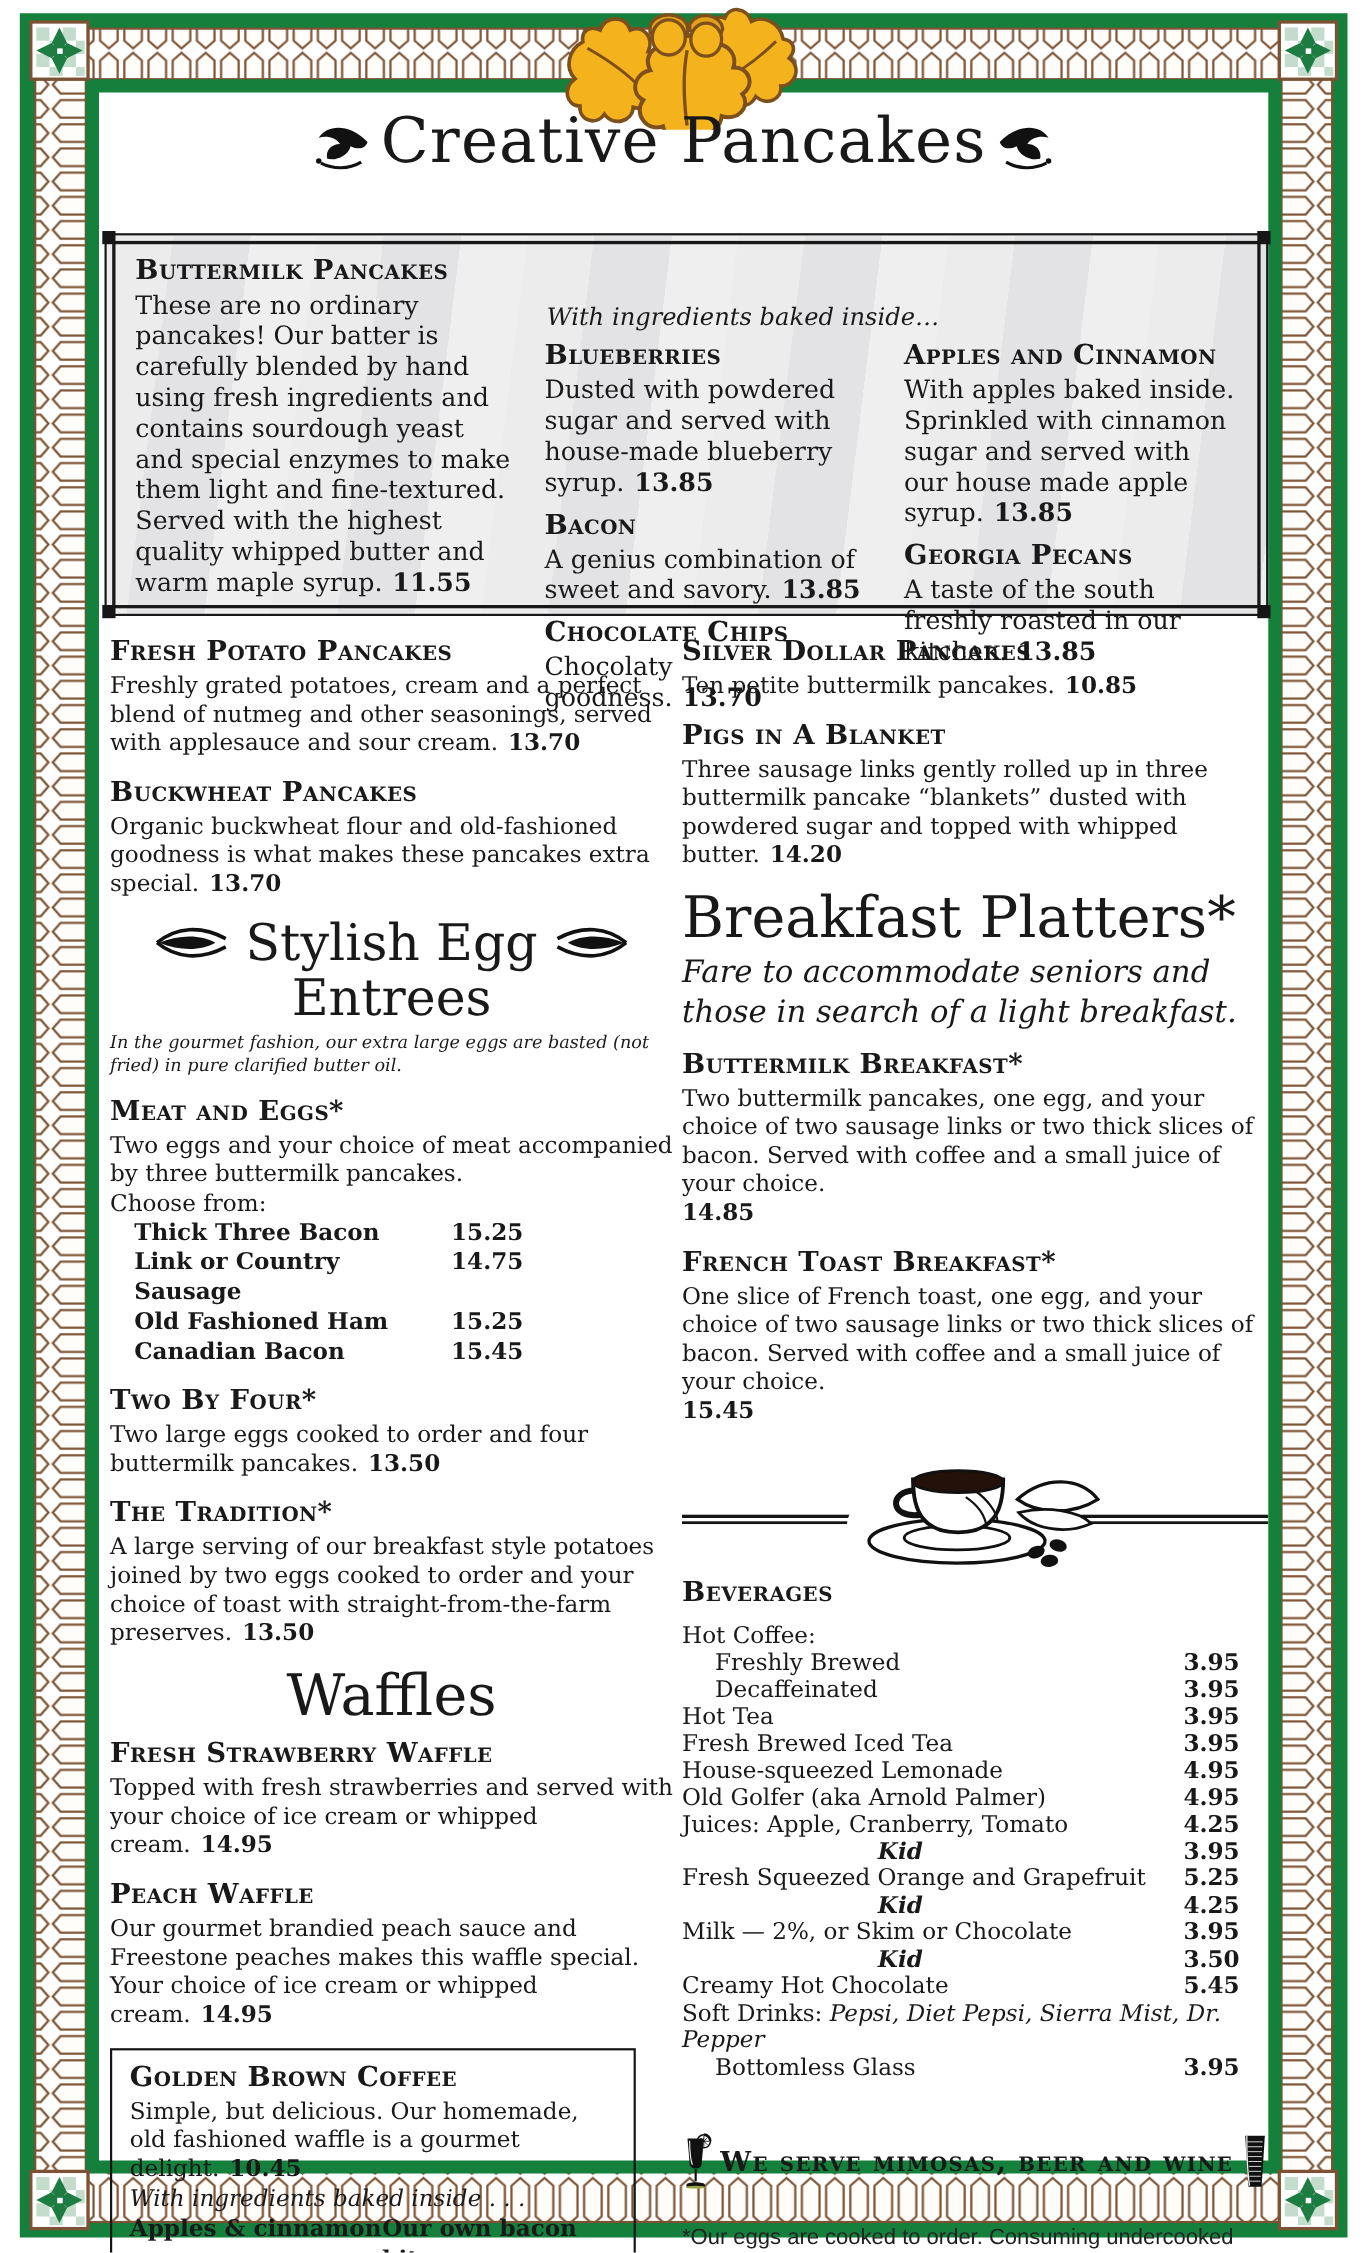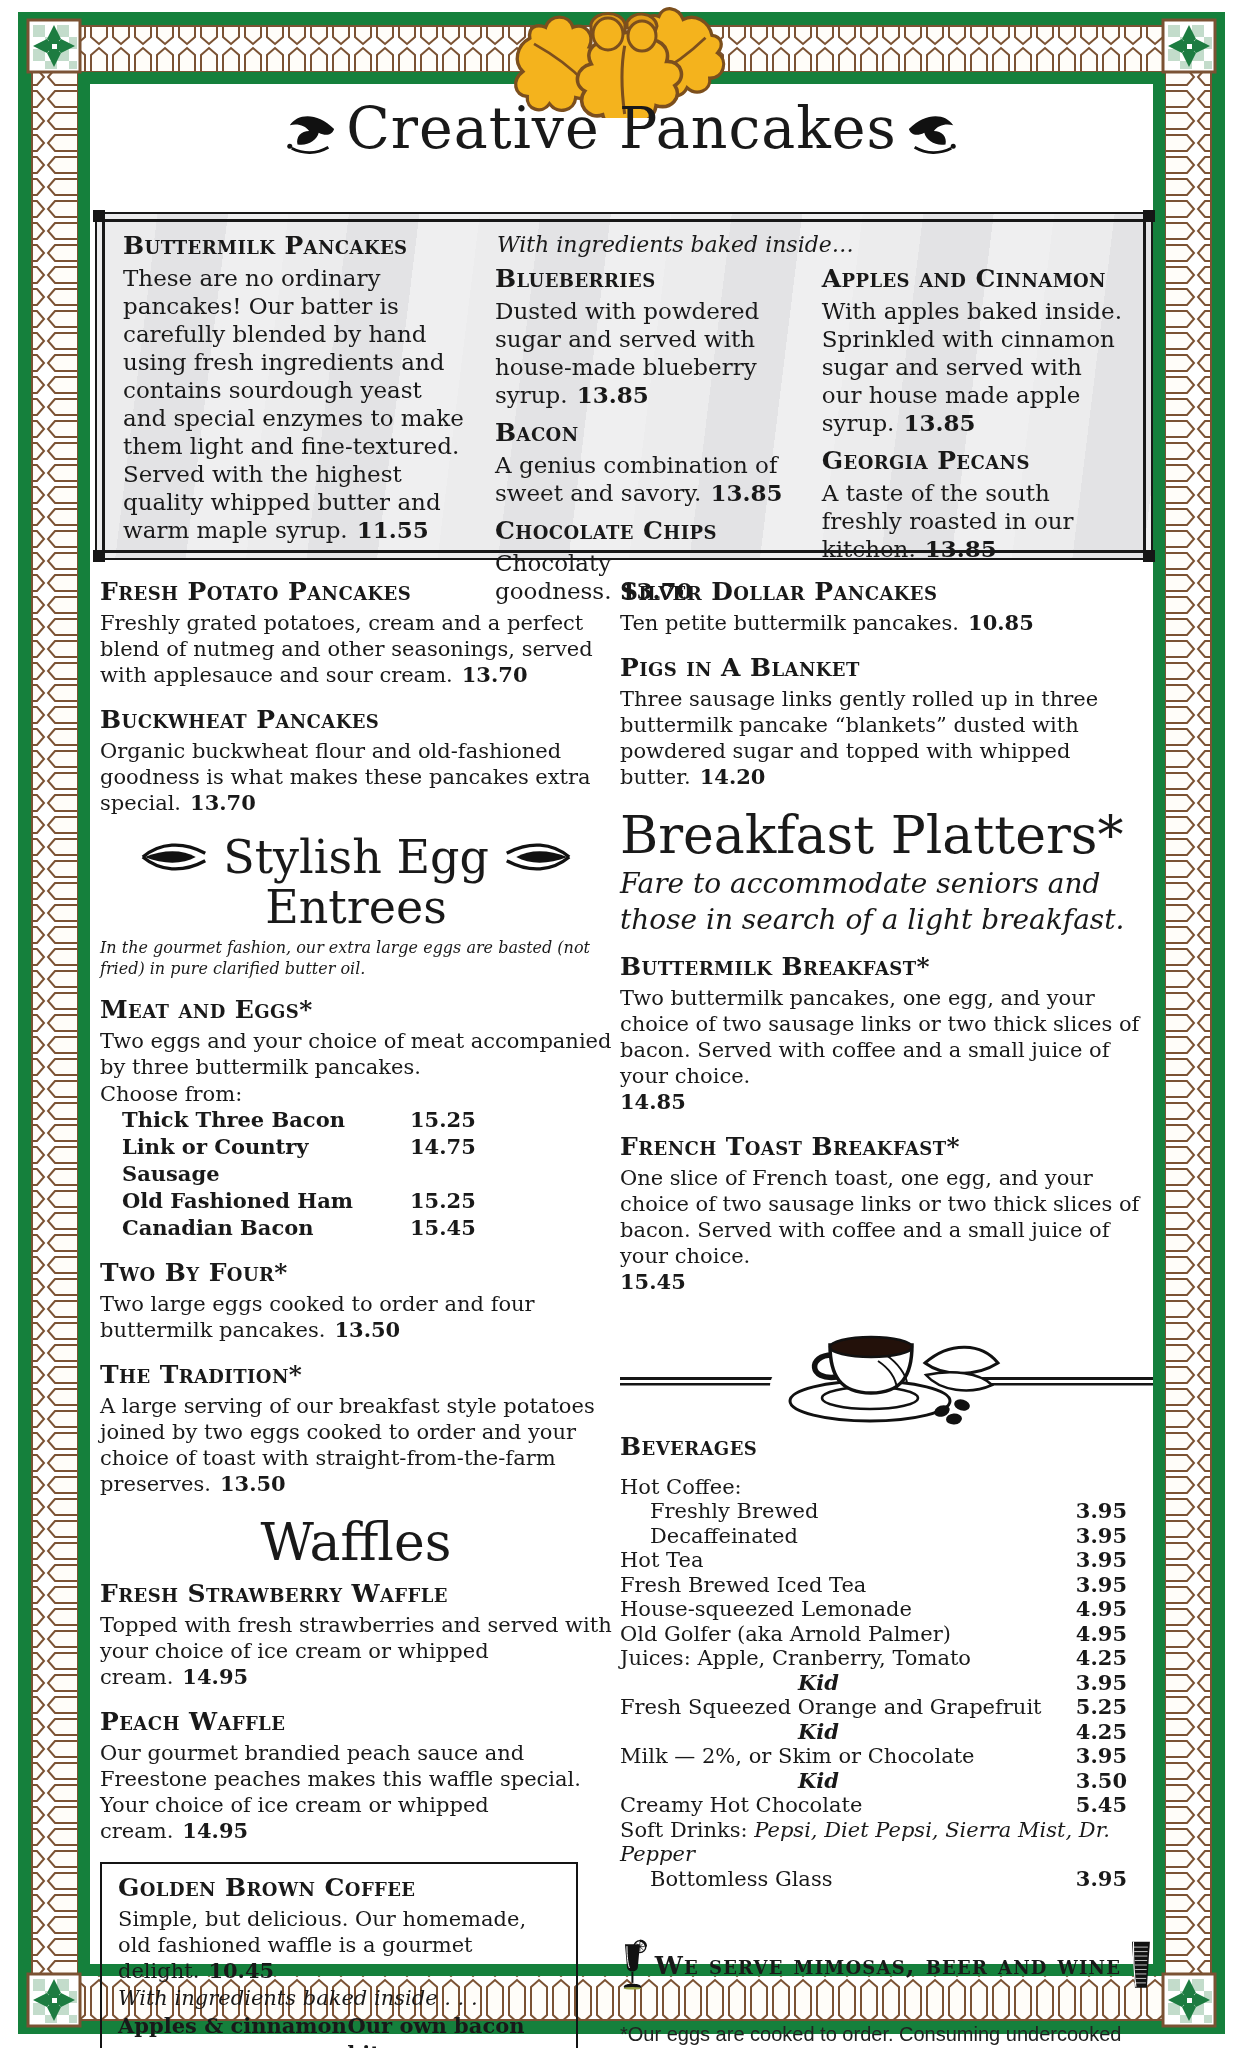--- a/index.html
+++ b/index.html
@@ -24,7 +24,7 @@
   .tb-corner{position:absolute;width:12px;height:12px;background:#161616;}
   .tb-tl{left:-4px;top:-4px}.tb-tr{right:-4px;top:-4px}.tb-bl{left:-4px;bottom:-4px}.tb-br{right:-4px;bottom:-4px}
   .box-col1{flex:0 0 348px;}
-  .box-right{flex:1;}
+  .box-right{flex:1;margin-top:44px;}
   .inside-header{font-style:italic;font-size:22px;margin:0 0 8px 2px;}
   .box-cols{display:flex;gap:38px;}
   .box-col2{flex:1.0;} .box-col3{flex:1.05;}

